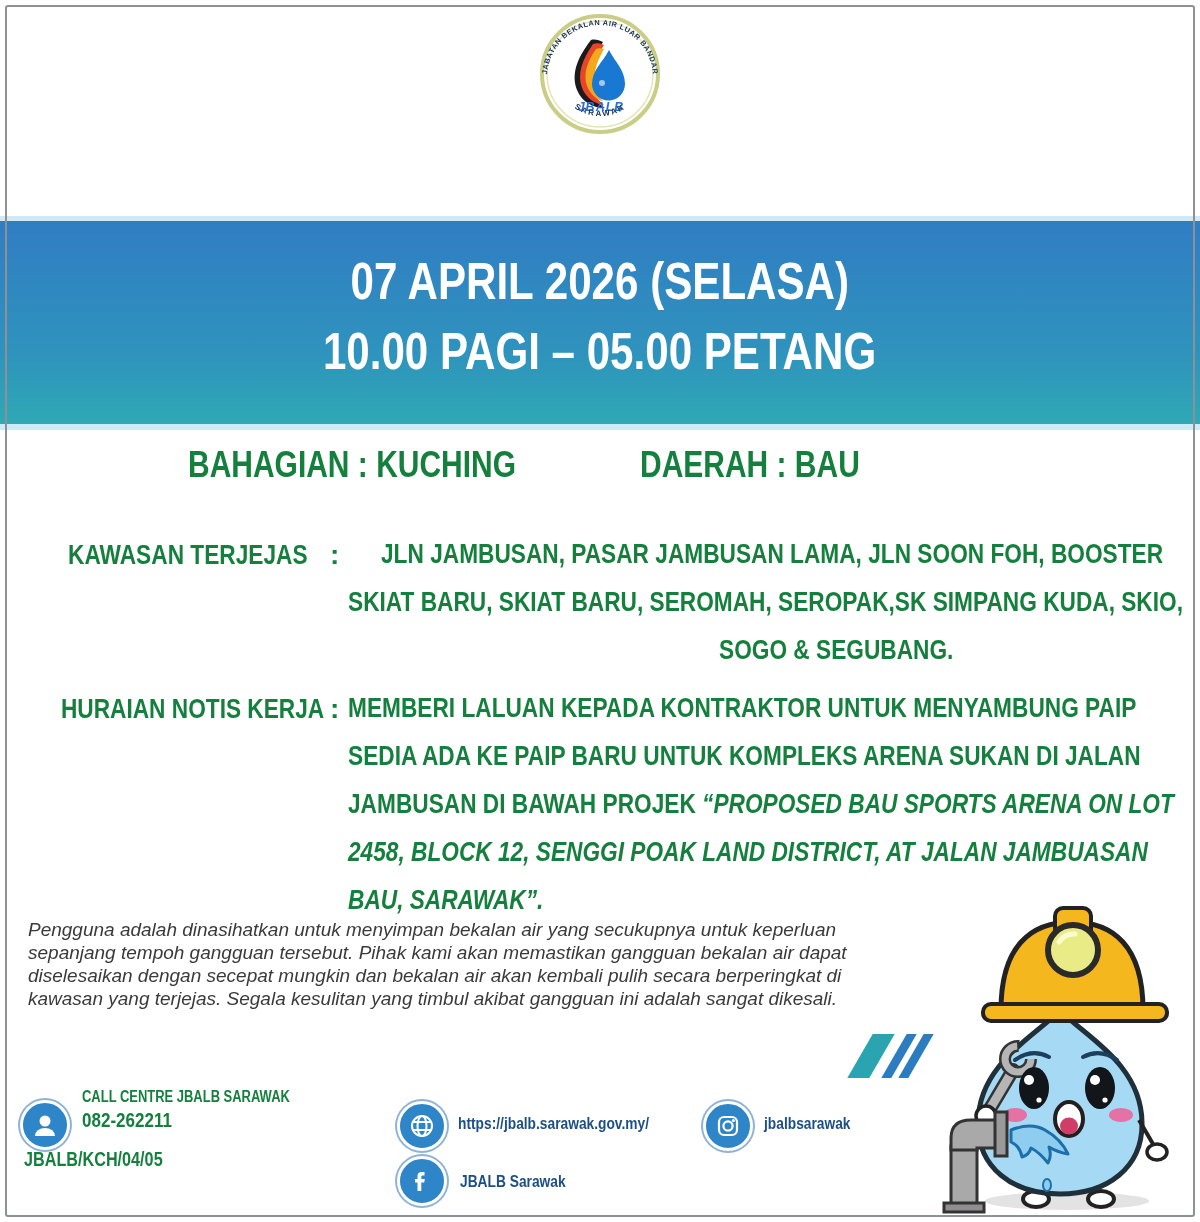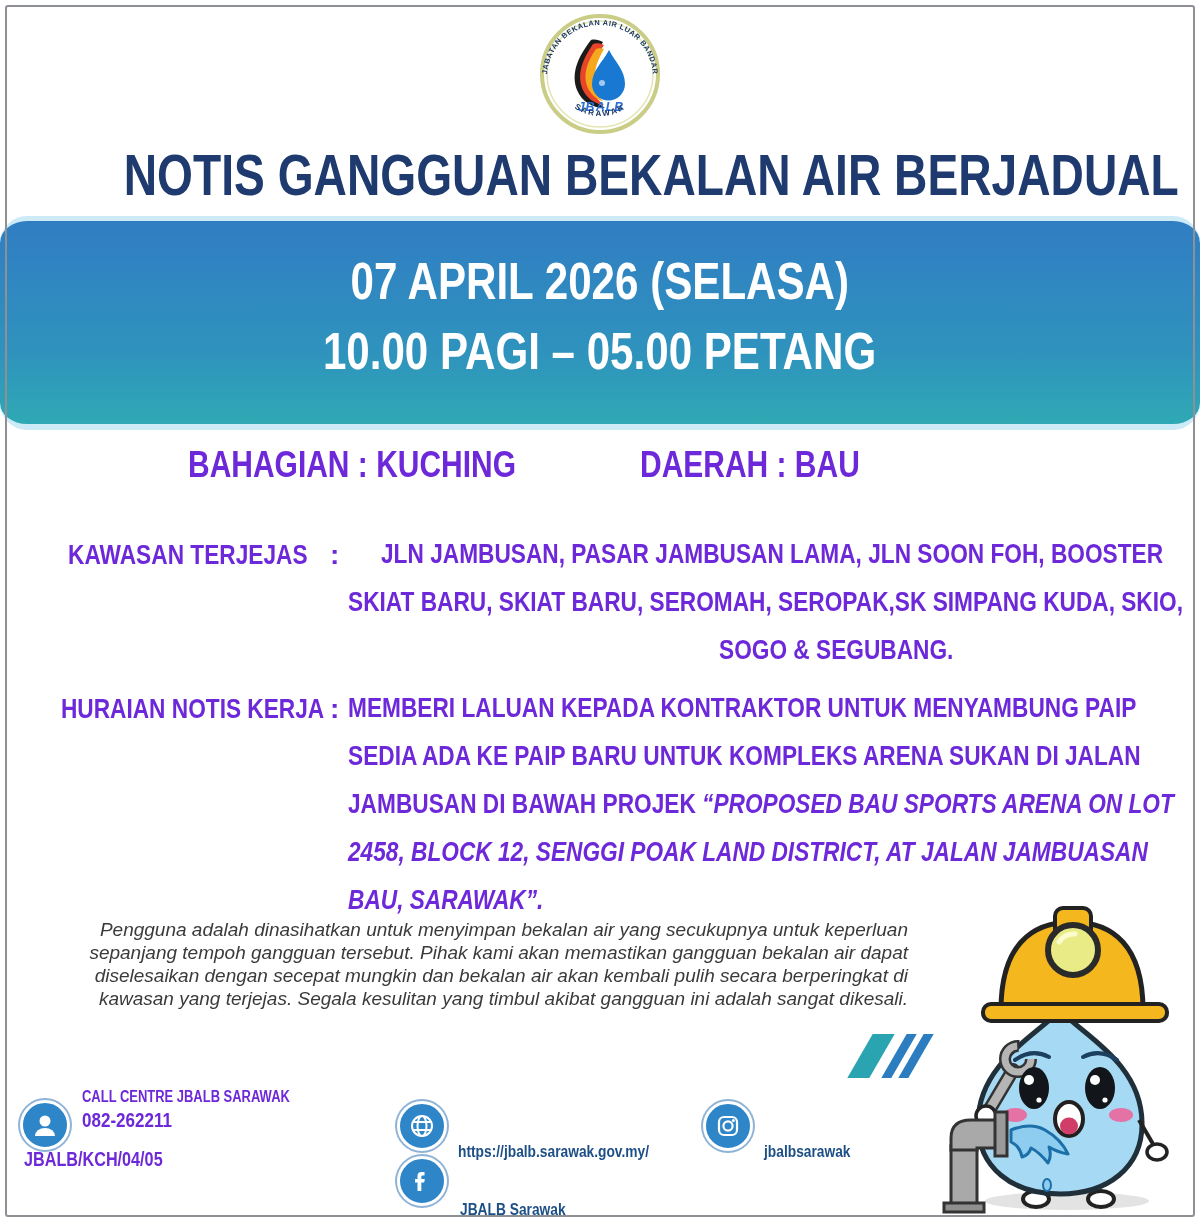--- a/index.html
+++ b/index.html
@@ -88,9 +88,6 @@
     </svg>
   </div>
 
-  <div class="abs title">
-    <span class="cond-c">NOTIS GANGGUAN BEKALAN AIR BERJADUAL</span>
-  </div>
 
   <div class="abs date-banner">
     <div class="date-line"><span class="cond-c">07 APRIL 2026 (SELASA)</span></div>

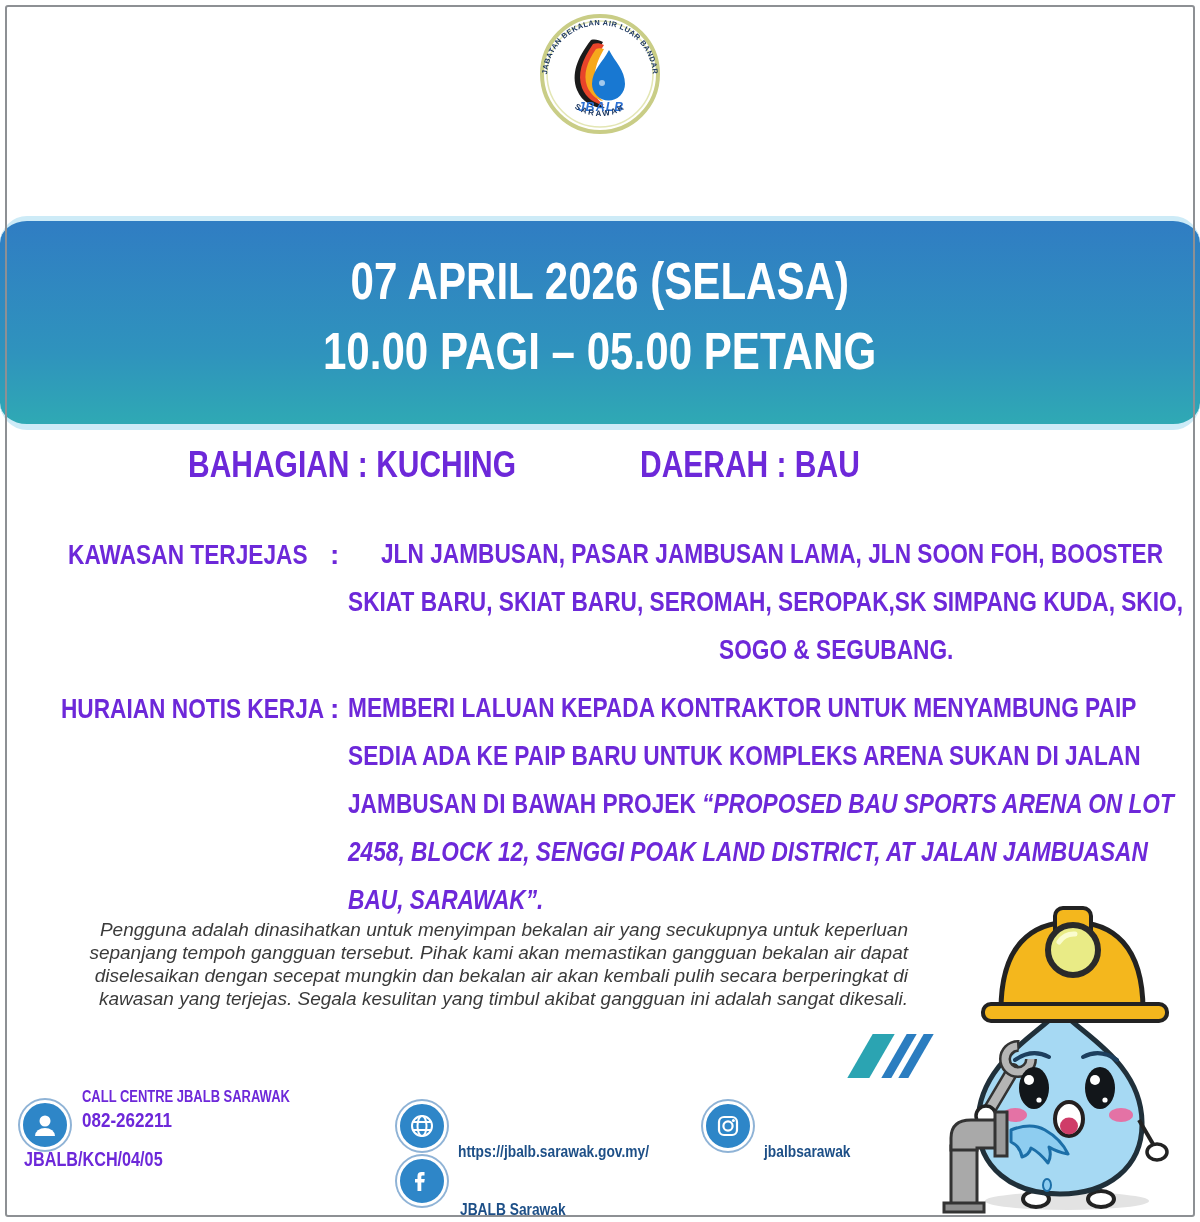--- a/index.html
+++ b/index.html
@@ -20,7 +20,7 @@
     border-top:5px solid #cdebf7;border-bottom:6px solid #cdebf7;
     background:linear-gradient(180deg,#307dc3 0%,#2f93bd 65%,#2fa9b4 100%);
     display:flex;flex-direction:column;align-items:center;justify-content:center;
-    gap:14px;padding-bottom:14px;border-radius:27px;}
+    gap:14px;padding-bottom:14px;}
   .date-line{color:#ffffff;font-weight:bold;font-size:52px;line-height:56px;}
 
   .region-bahagian{left:188px;top:440px;line-height:49px;font-weight:bold;font-size:37px;}

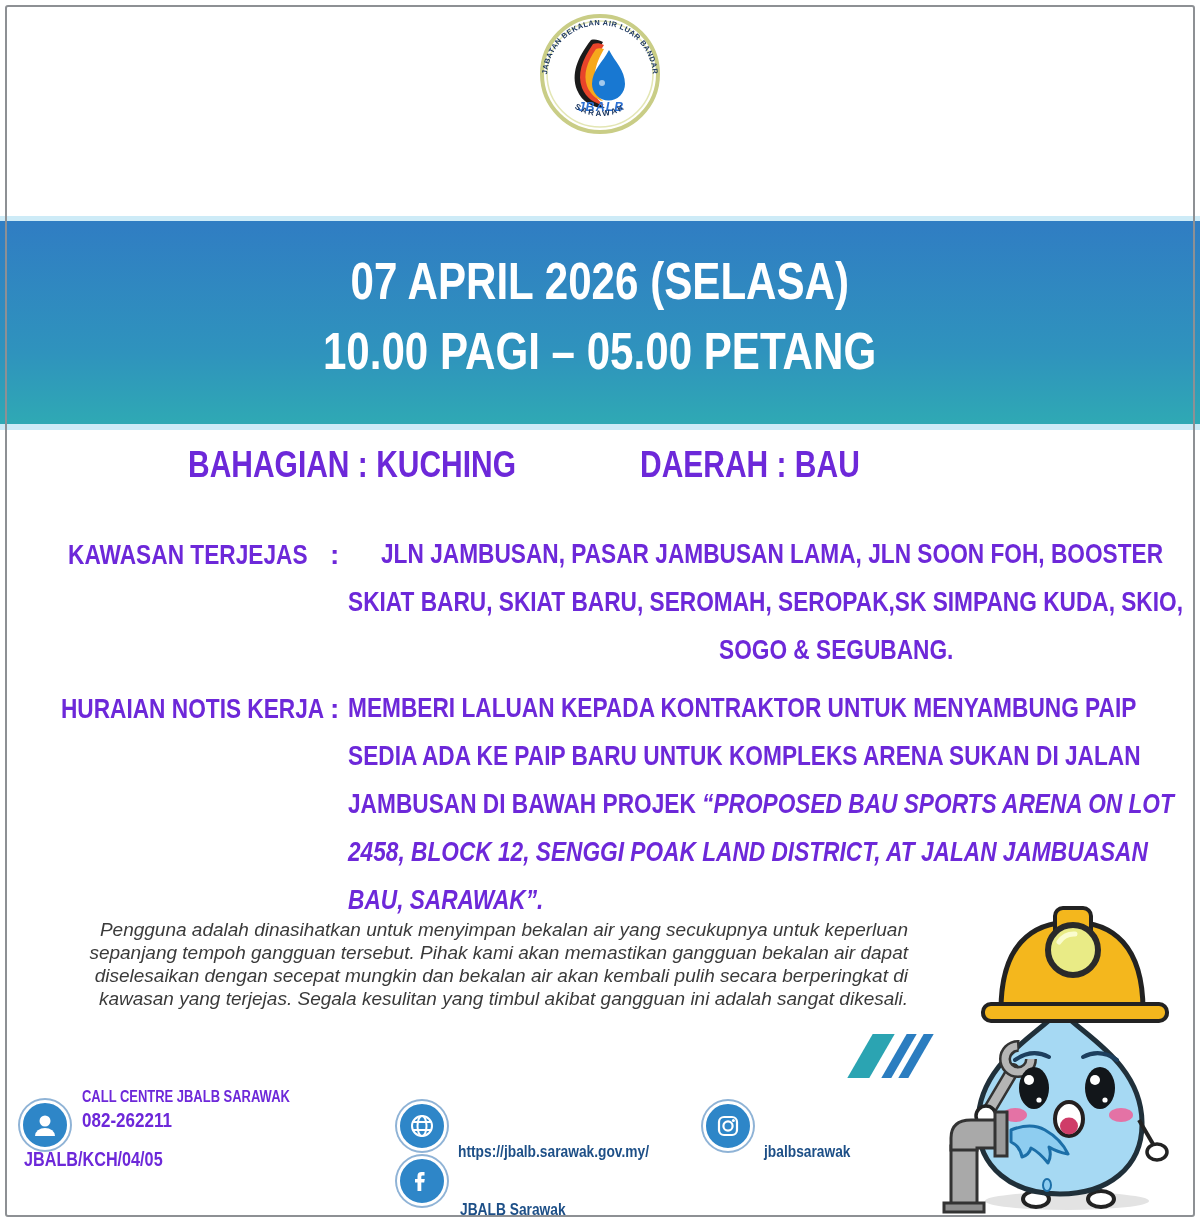--- a/index.html
+++ b/index.html
@@ -7,7 +7,7 @@
          font-family:"Liberation Sans",sans-serif;}
   .border-line{position:absolute;inset:5px;border:2px solid #8d9094;border-radius:3px;pointer-events:none;}
   .abs{position:absolute;}
-  .navy{color:#6d28d9;}
+  .navy{color:#15803d;}
   .cond{display:inline-block;white-space:nowrap;transform:scaleX(0.81);transform-origin:0 50%;}
   .cond-c{display:inline-block;white-space:nowrap;transform:scaleX(0.81);transform-origin:50% 50%;}
 

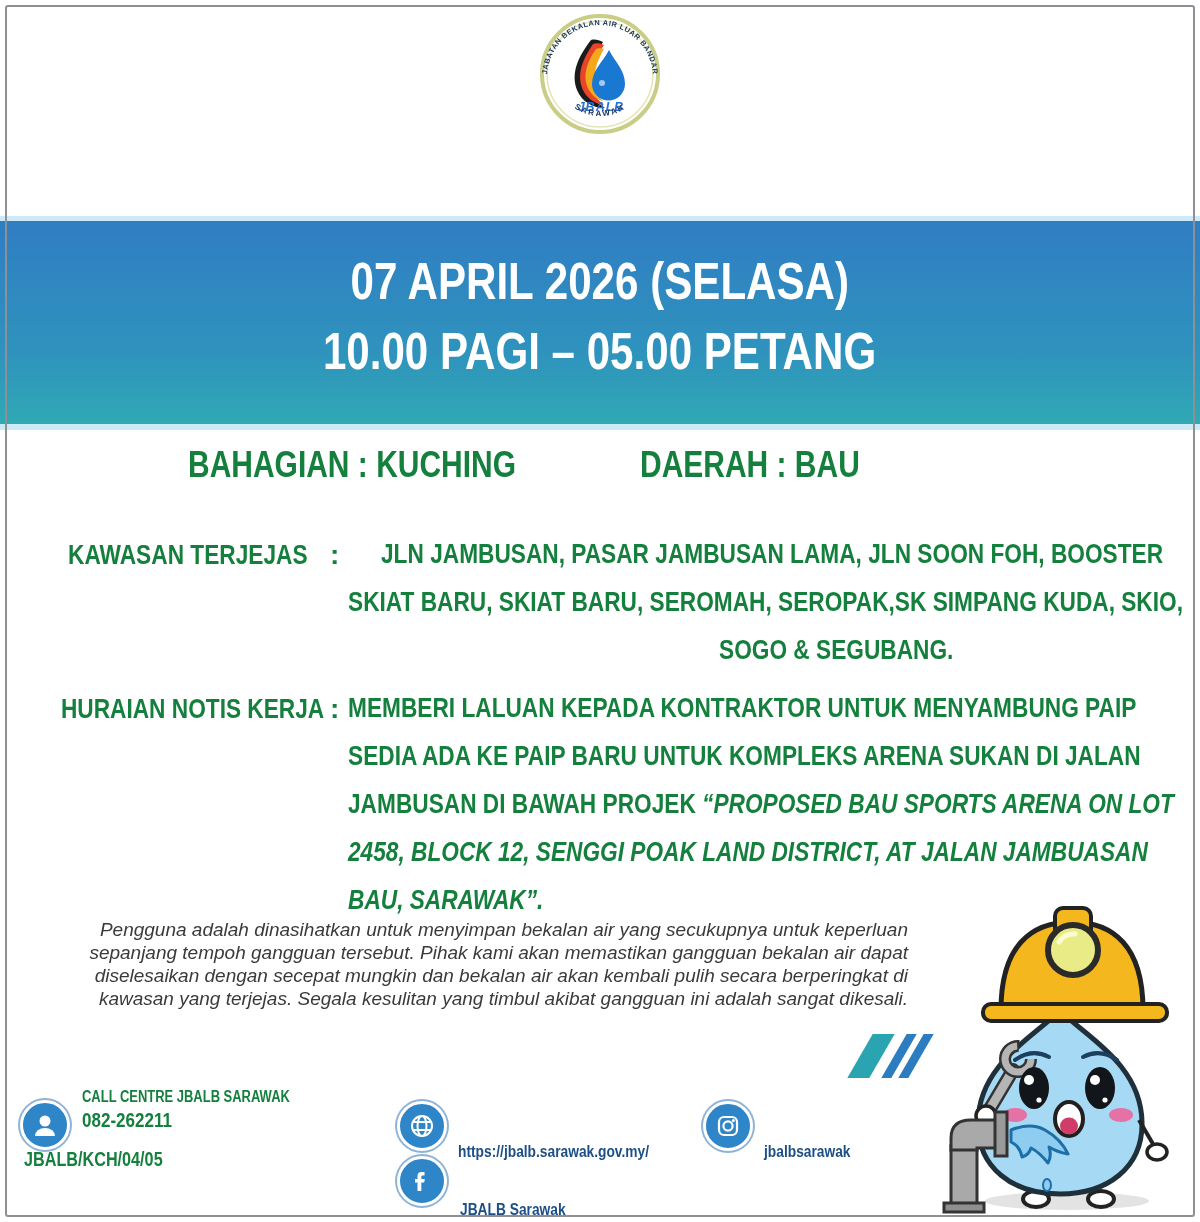--- a/index.html
+++ b/index.html
@@ -36,7 +36,7 @@
   .huraian-top{top:684px;}
 
   .disclaimer{left:28px;top:918px;width:880px;font-style:italic;font-size:19px;
-    line-height:23px;color:#3a3a3a;text-align:right;}
+    line-height:23px;color:#3a3a3a;}
 
   .contact-banner{left:7px;top:1034px;width:842px;height:44px;
     background:linear-gradient(90deg,#2b7cc0 0%,#2fa9b4 100%);

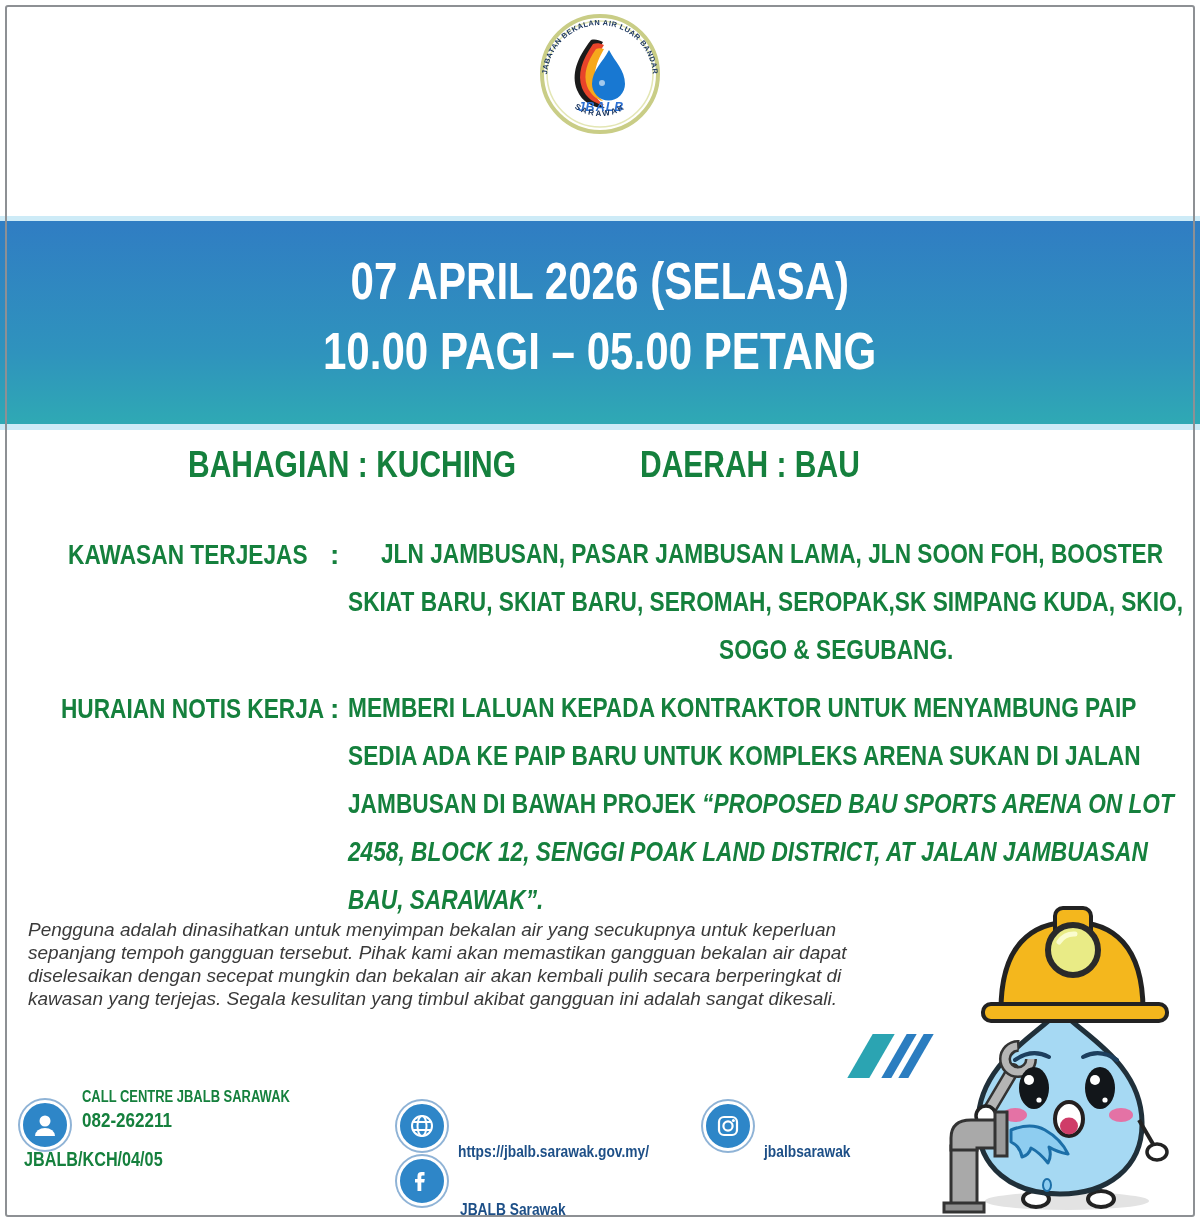--- a/index.html
+++ b/index.html
@@ -56,7 +56,7 @@
   .cc-label{left:82px;top:1087px;font-weight:bold;font-size:16px;line-height:20px;}
   .cc-phone{left:82px;top:1108px;font-weight:bold;font-size:21px;line-height:24px;}
   .ref-no{left:24px;top:1144px;font-weight:bold;font-size:20px;line-height:30px;}
-  .link-text{font-weight:bold;font-size:17px;color:#1d4f87;line-height:22px;margin-top:28px;}
+  .link-text{font-weight:bold;font-size:17px;color:#1d4f87;line-height:22px;}
 
   .mascot{left:928px;top:898px;}
 </style>

